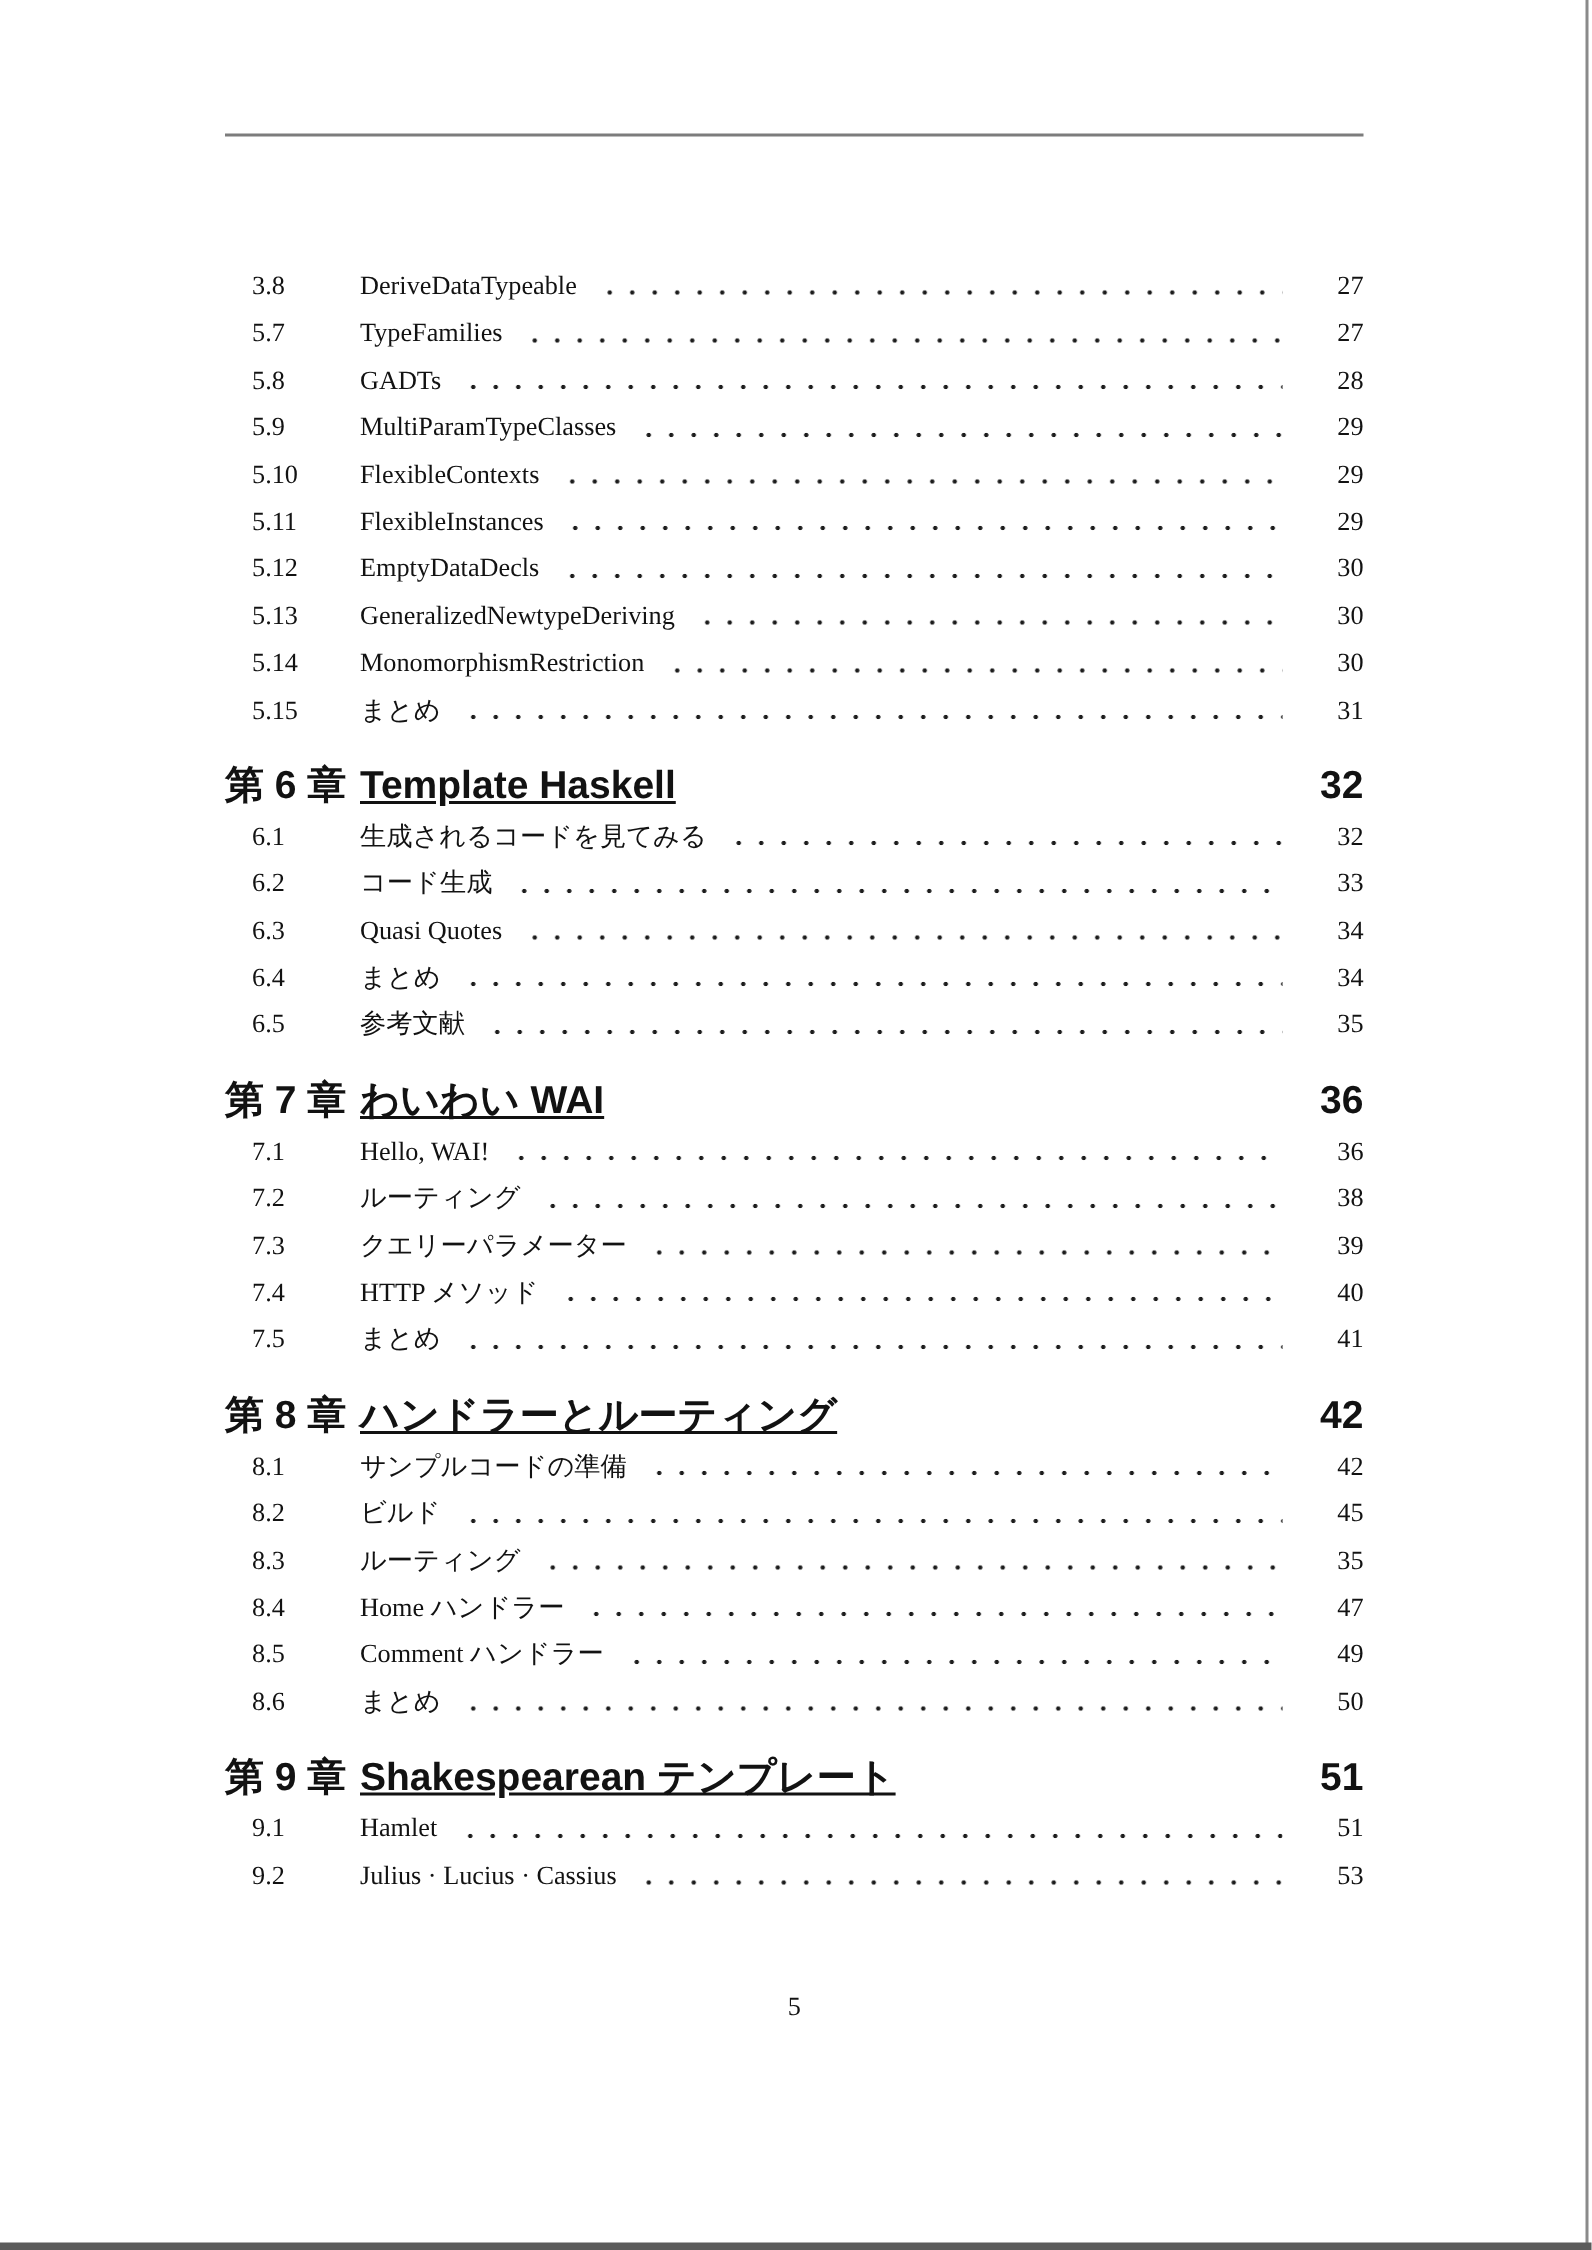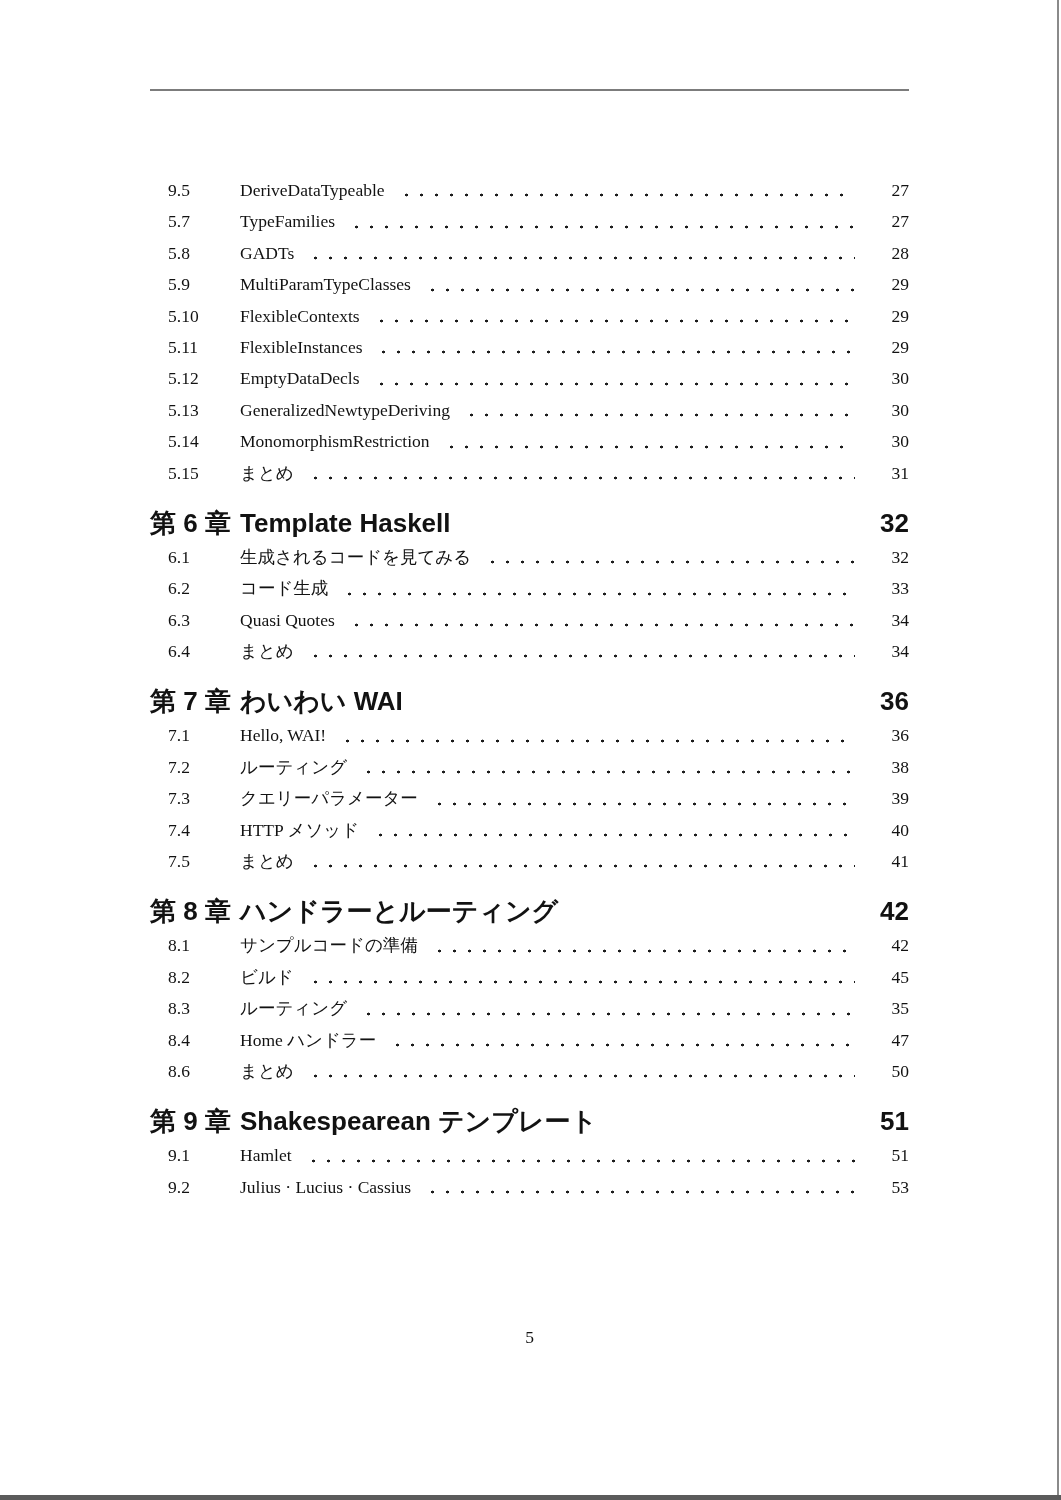--- a/index.html
+++ b/index.html
@@ -78,7 +78,7 @@
 
   <div class="toc">
       <div class="sec-row">
-        <span class="sec-num">9.5</span>
+        <span class="sec-num">3.8</span>
         <span class="sec-title">DeriveDataTypeable</span>
         <span class="leader"></span>
         <span class="sec-page">27</span>

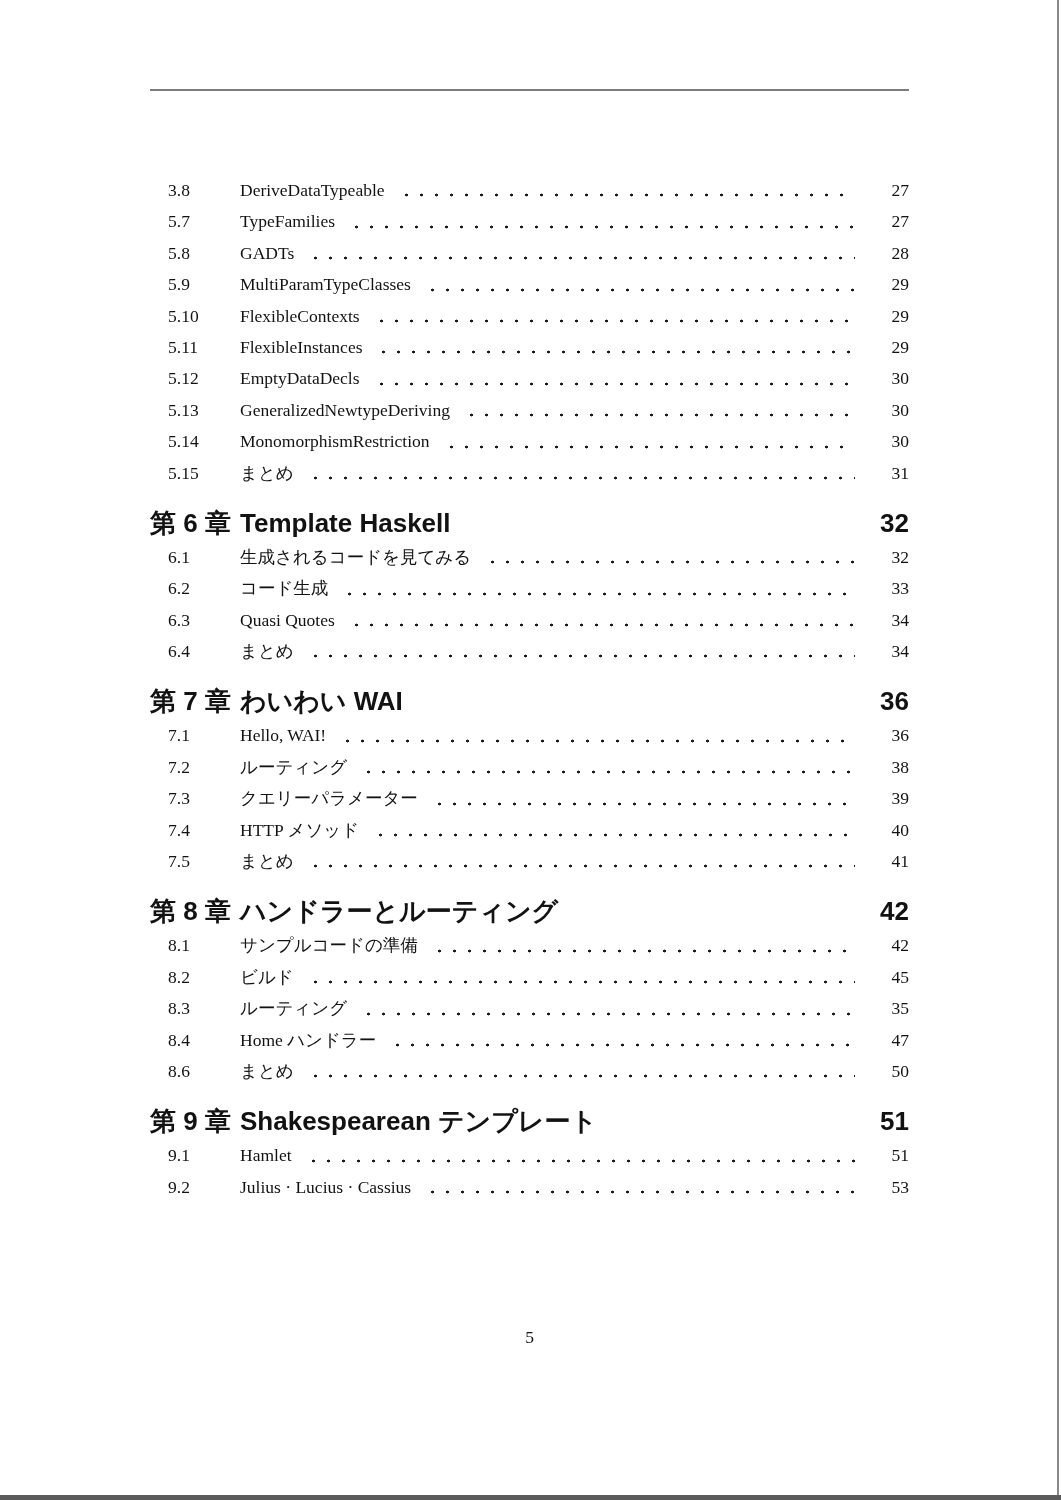--- a/index.html
+++ b/index.html
@@ -61,7 +61,7 @@
     font-weight:bold; font-size:26px;
   }
   .ch-label { width:90px; flex:0 0 90px; white-space:nowrap; }
-  .ch-title { white-space:nowrap; }
+  .ch-title { white-space:nowrap;text-decoration:underline; }
   .ch-spacer { flex:1 1 auto; }
   .ch-page { flex:0 0 44px; width:44px; text-align:right; white-space:nowrap; }
 

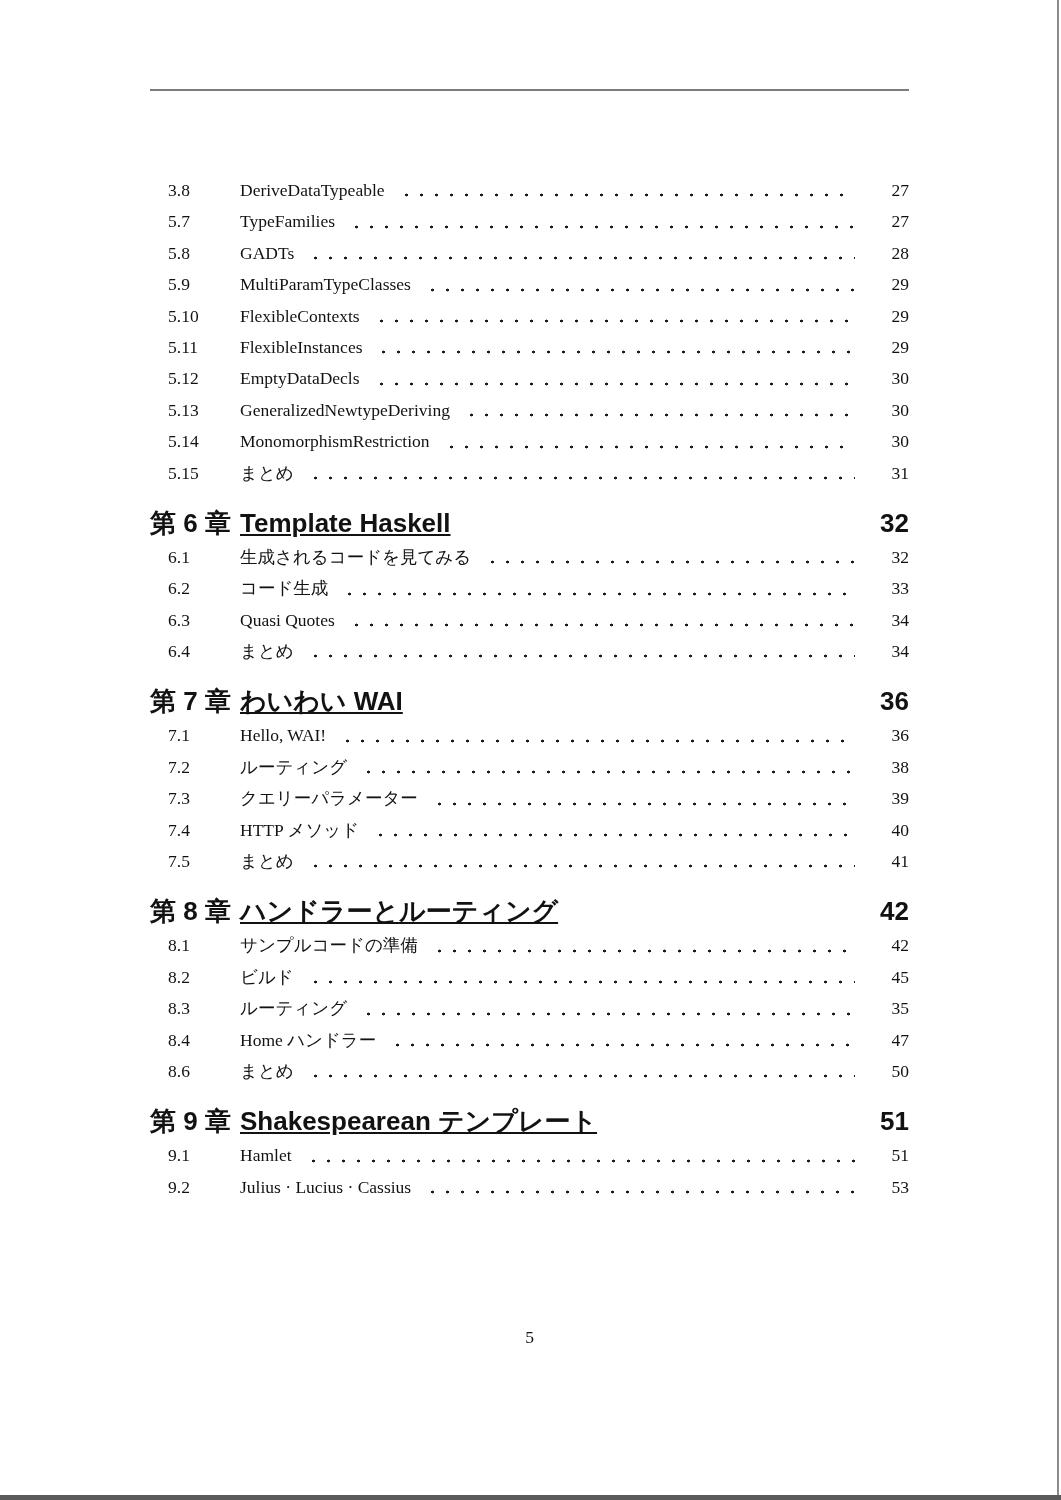--- a/index.html
+++ b/index.html
@@ -167,6 +167,12 @@
         <span class="leader"></span>
         <span class="sec-page">34</span>
       </div>
+      <div class="sec-row">
+        <span class="sec-num">6.5</span>
+        <span class="sec-title">参考文献</span>
+        <span class="leader"></span>
+        <span class="sec-page">35</span>
+      </div>
       <div class="chapter-row">
         <span class="ch-label">第 7 章</span>
         <span class="ch-title">わいわい WAI</span>

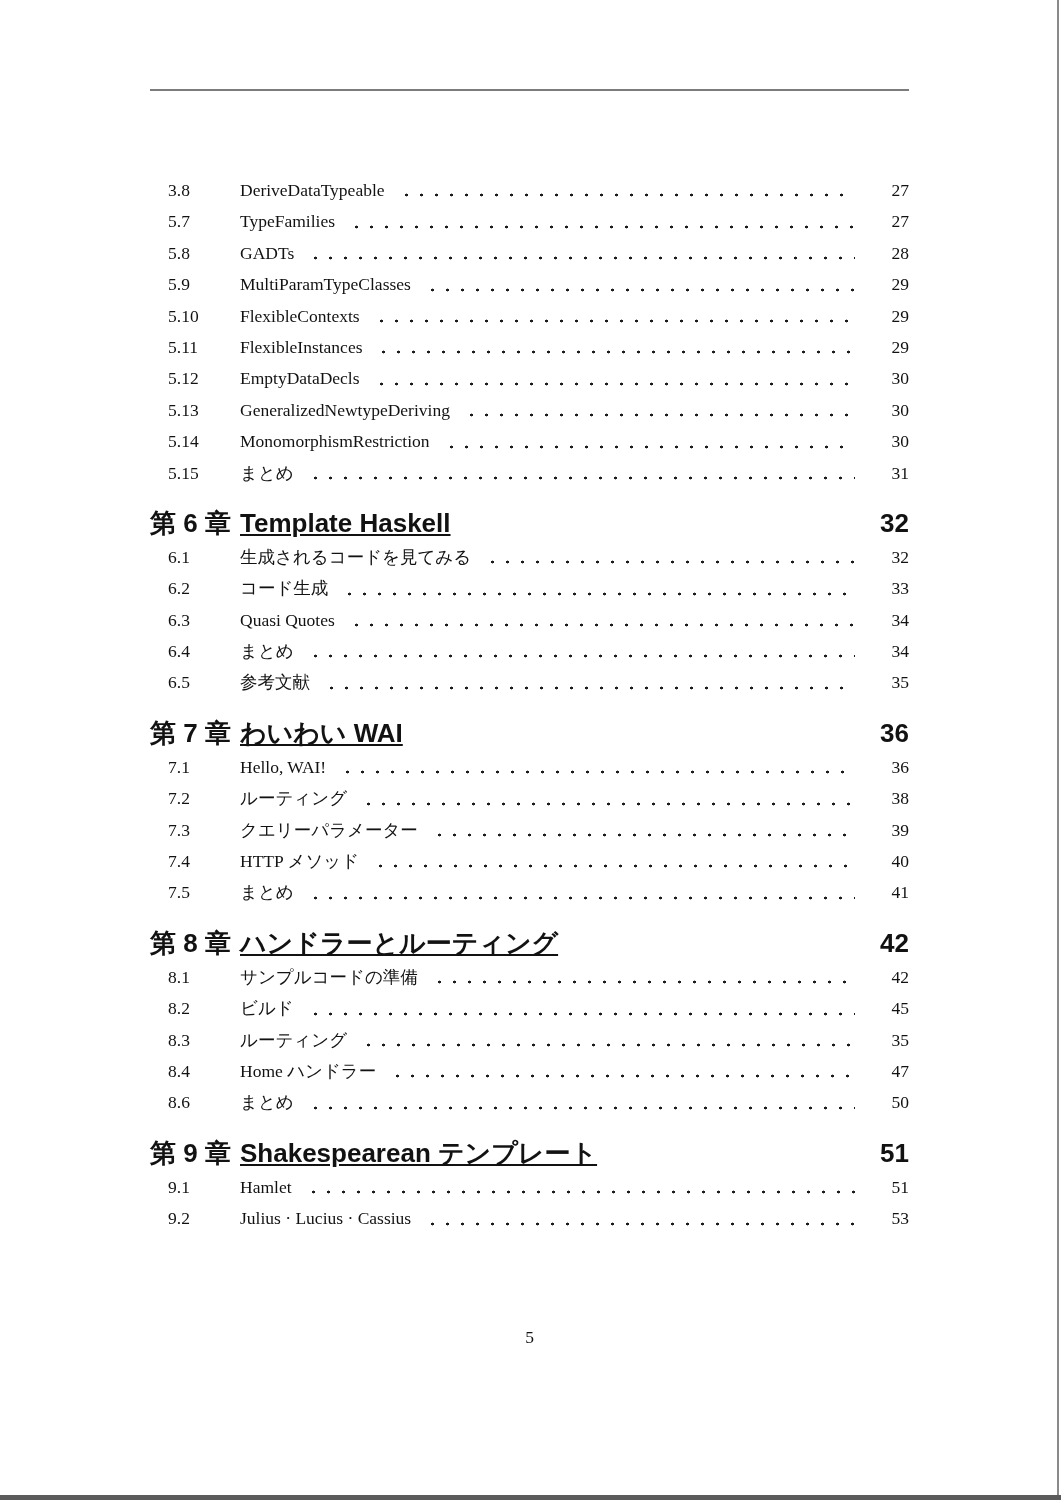--- a/index.html
+++ b/index.html
@@ -240,6 +240,12 @@
         <span class="sec-page">47</span>
       </div>
       <div class="sec-row">
+        <span class="sec-num">8.5</span>
+        <span class="sec-title">Comment ハンドラー</span>
+        <span class="leader"></span>
+        <span class="sec-page">49</span>
+      </div>
+      <div class="sec-row">
         <span class="sec-num">8.6</span>
         <span class="sec-title">まとめ</span>
         <span class="leader"></span>

